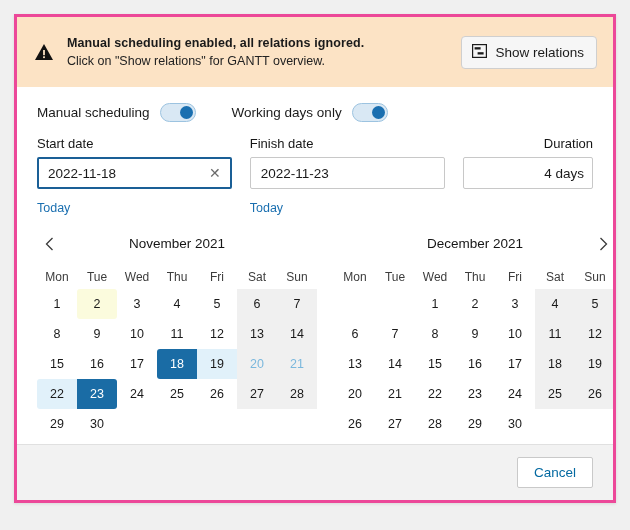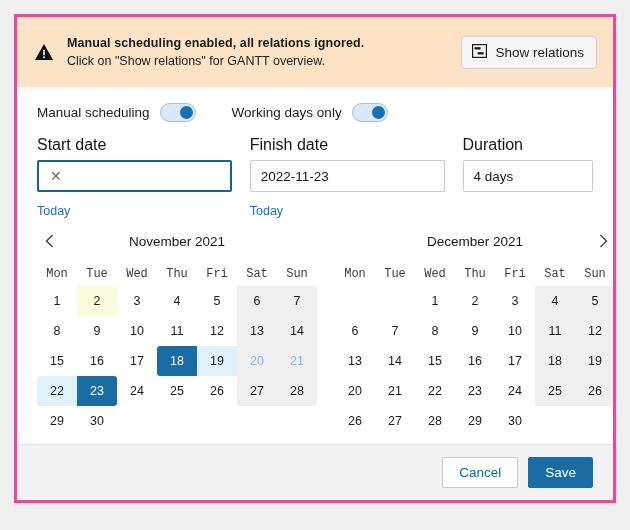--- a/index.html
+++ b/index.html
@@ -98,7 +98,7 @@
   .field.finish { width: 206px; }
   .field.dur    { width: 138px; }
   .field-label {
-    font-size: 16px; color: #161616;
+    font-size: 13px; color: #161616;
     margin-bottom: 6px;
   }
   .input-box {

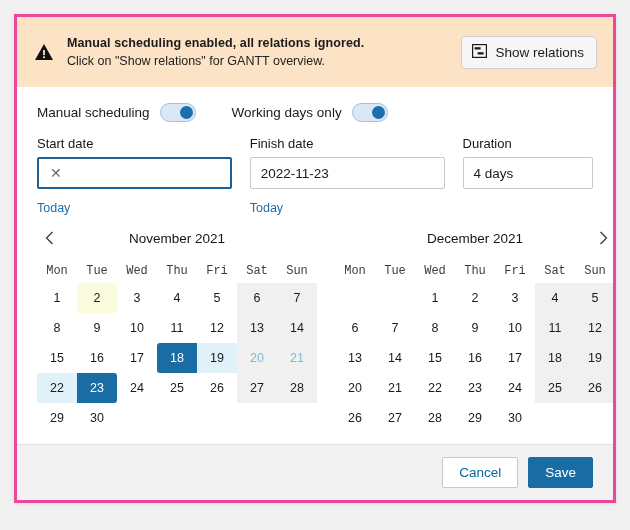--- a/index.html
+++ b/index.html
@@ -96,7 +96,7 @@
   .field { display: flex; flex-direction: column; }
   .field.start  { width: 206px; }
   .field.finish { width: 206px; }
-  .field.dur    { width: 138px; }
+  .field.dur    { width: 138px; text-align: right; }
   .field-label {
     font-size: 13px; color: #161616;
     margin-bottom: 6px;

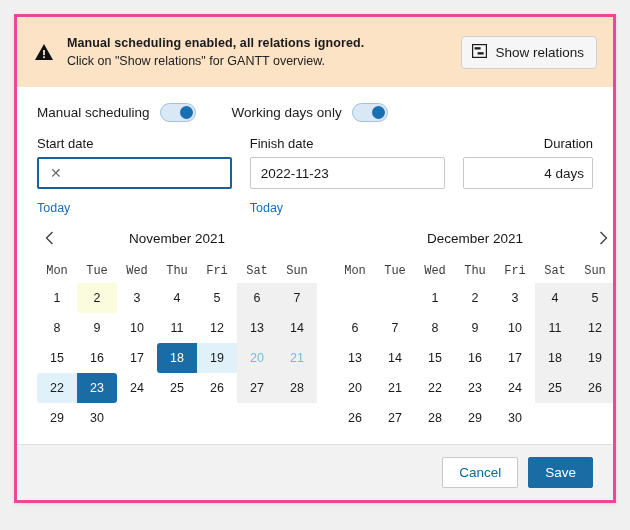--- a/index.html
+++ b/index.html
@@ -282,6 +282,7 @@
     <div class="field start">
       <div class="field-label">Start date</div>
       <div class="input-box focused">
+        <span class="val" placeholder="YYYY-MM-DD">2022-11-18</span>
         <span class="clear-x">✕</span>
       </div>
       <span class="today-link">Today</span>

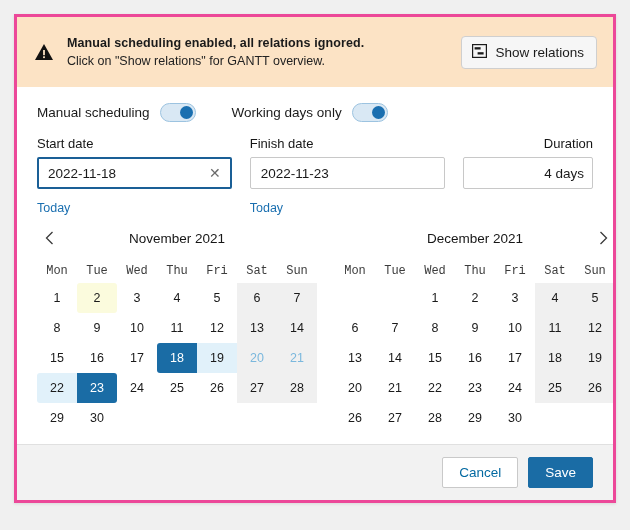--- a/index.html
+++ b/index.html
@@ -138,6 +138,7 @@
     display: flex;
     padding: 8px 20px 0 20px;
     flex: 1 1 auto;
+    align-items: center;
   }
   .cal { width: 280px; }
   .cal.right { margin-left: 18px; }

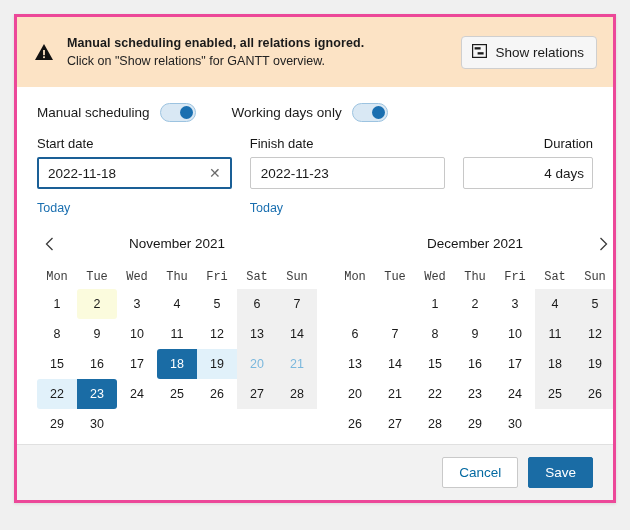--- a/index.html
+++ b/index.html
@@ -174,7 +174,6 @@
     height: 24px;
     padding: 0;
     text-align: center;
-    font-family: Liberation Mono, monospace;
   }
   table.grid td {
     height: 30px;

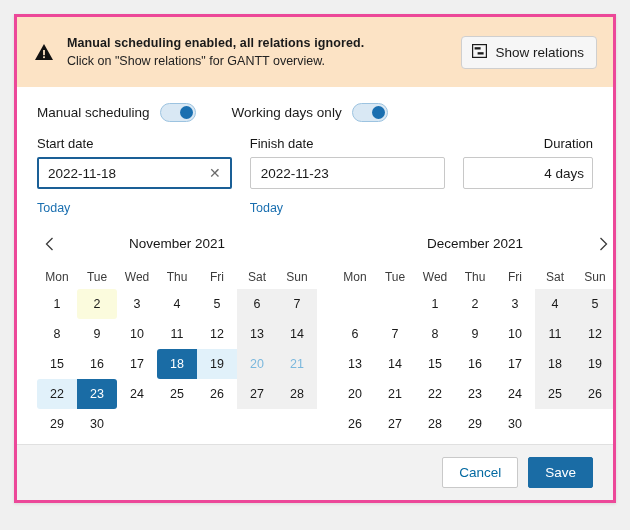--- a/index.html
+++ b/index.html
@@ -593,7 +593,6 @@
 
   <div class="footer">
     <button class="btn cancel">Cancel</button>
-    <button class="btn save">Save</button>
   </div>
 
 </div>

